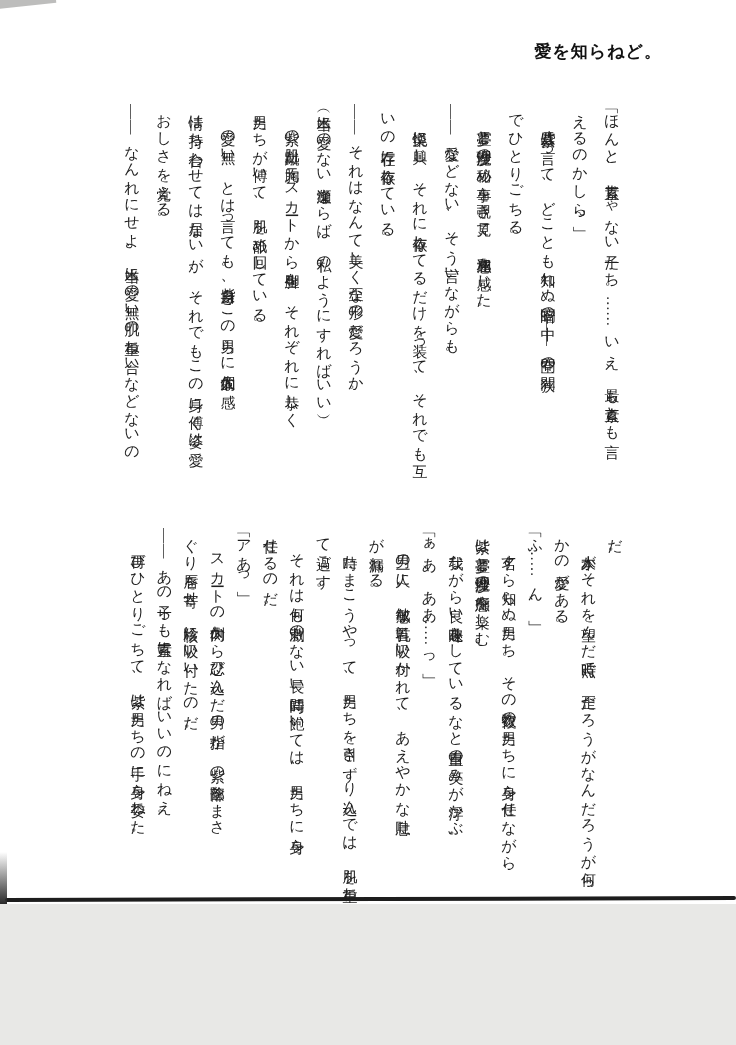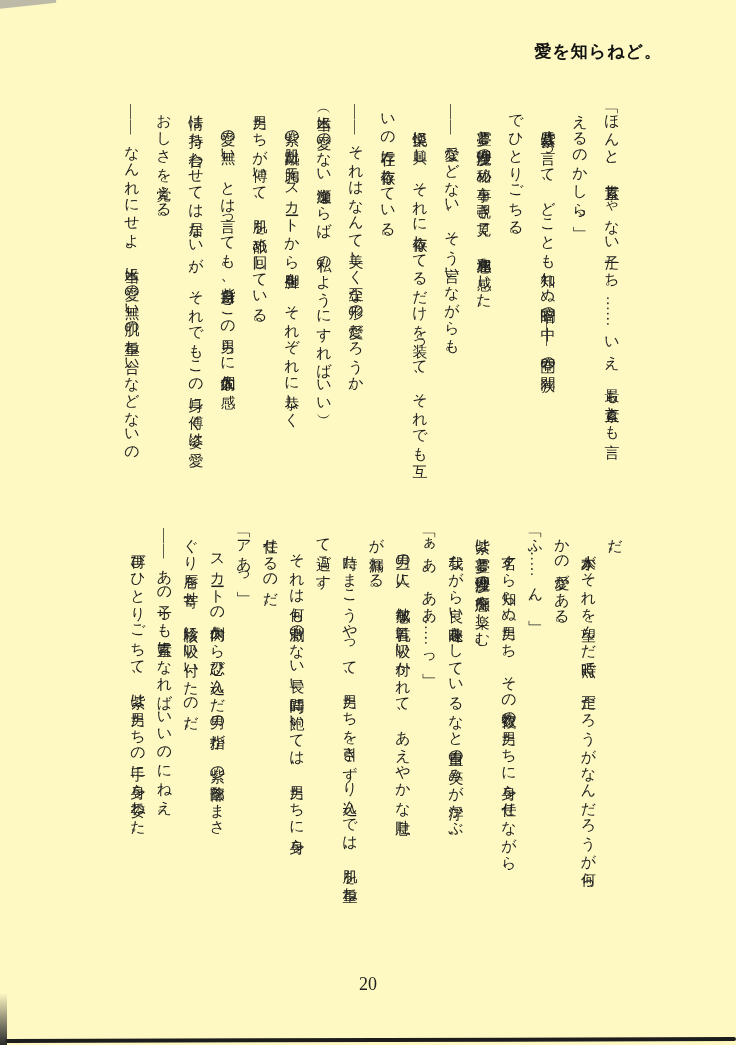--- a/index.html
+++ b/index.html
@@ -10,8 +10,8 @@
   .page {
     position: relative;
     width: 736px;
-    height: 1045px;
-    background: #fef9c3;
+    height: 904px;
+    background: #ffffff;
     overflow: hidden;
     font-family: "Liberation Serif", "DejaVu Serif", serif;
     color: #222222;

